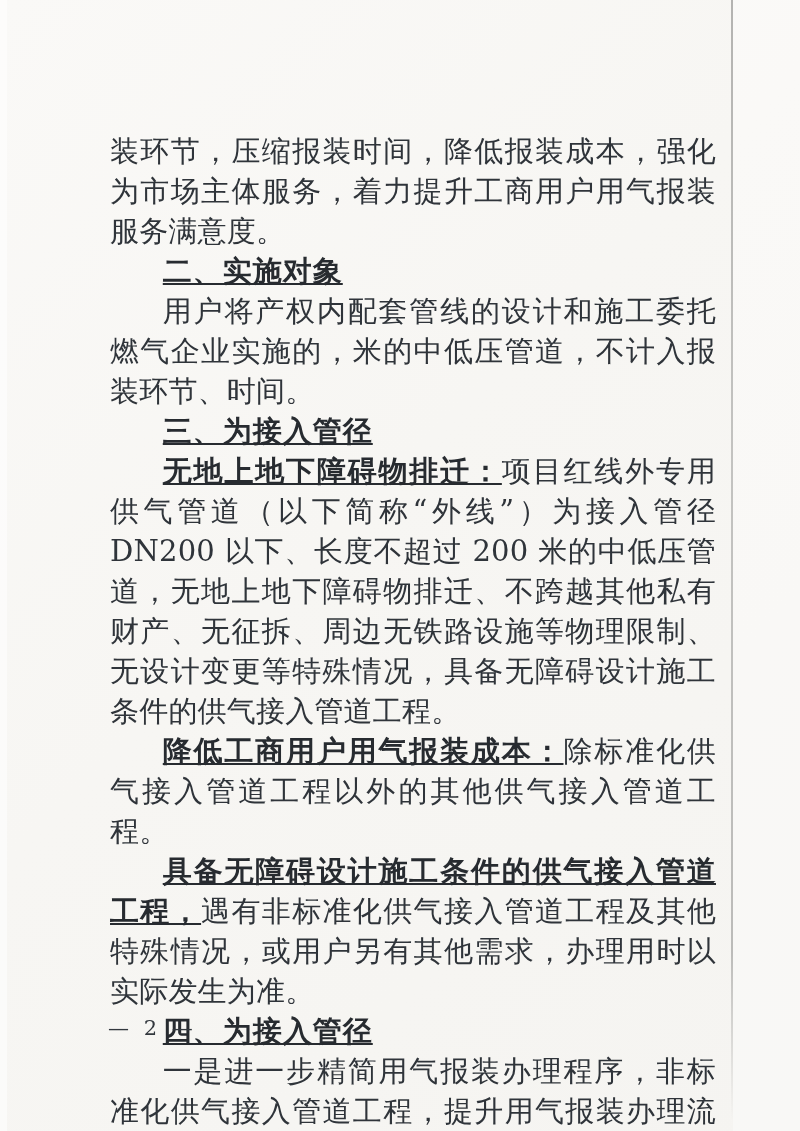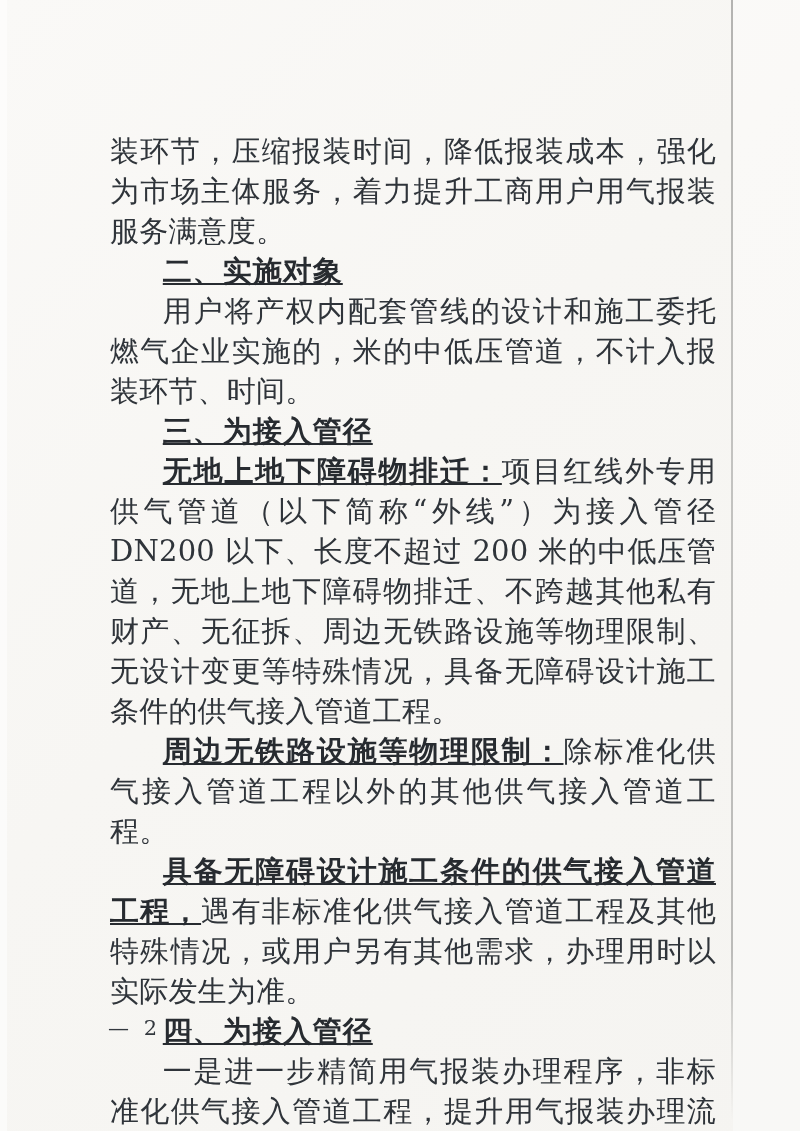--- a/index.html
+++ b/index.html
@@ -95,7 +95,7 @@
       <div class="paragraph"><span>用户将产权内配套管线的设计和施工委托燃气企业实施的，米的中低压管道，不计入报装环节、时间。</span></div>
       <div class="heading"><span class="bold">三、为接入管径</span></div>
       <div class="paragraph"><span class="bold">无地上地下障碍物排迁：</span><span>项目红线外专用供气管道（以下简称“外线”）为接入管径 DN200 以下、长度不超过 200 米的中低压管道，无地上地下障碍物排迁、不跨越其他私有财产、无征拆、周边无铁路设施等物理限制、无设计变更等特殊情况，具备无障碍设计施工条件的供气接入管道工程。</span></div>
-      <div class="paragraph"><span class="bold">周边无铁路设施等物理限制：</span><span>除标准化供气接入管道工程以外的其他供气接入管道工程。</span></div>
+      <div class="paragraph"><span class="bold">降低工商用户用气报装成本：</span><span>除标准化供气接入管道工程以外的其他供气接入管道工程。</span></div>
       <div class="paragraph"><span class="bold">具备无障碍设计施工条件的供气接入管道工程，</span><span>遇有非标准化供气接入管道工程及其他特殊情况，或用户另有其他需求，办理用时以实际发生为准。</span></div>
       <div class="heading"><span class="bold">四、为接入管径</span></div>
       <div class="paragraph"><span>一是进一步精简用气报装办理程序，非标准化供气接入管道工程，提升用气报装办理流程透明度和服务水平。燃气</span></div>

